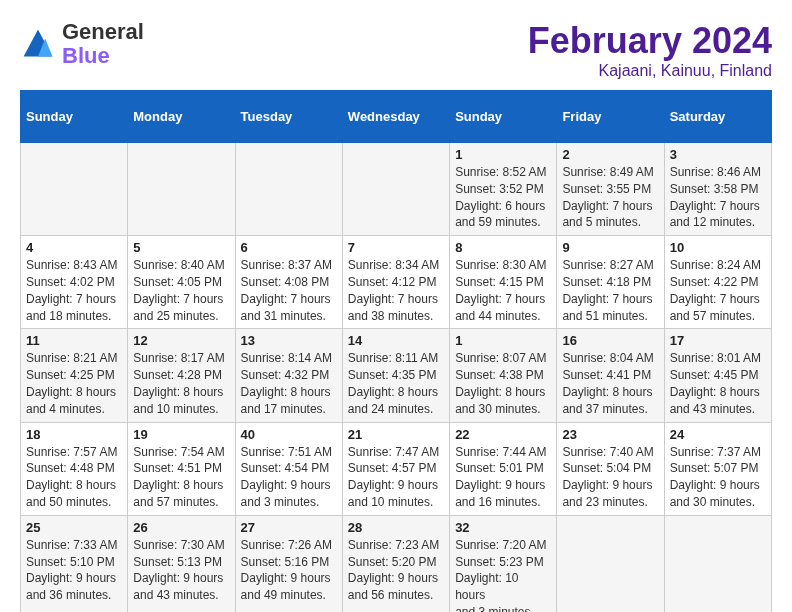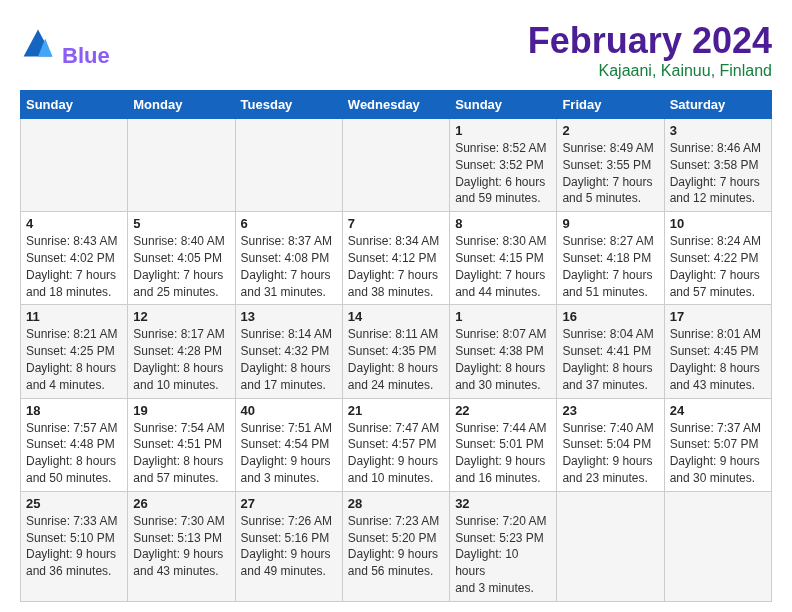--- a/index.html
+++ b/index.html
@@ -99,7 +99,7 @@
       <polygon points="28,14 36,34 20,34" fill="#42a5f5"></polygon>
     </svg>
     <div class="logo-text">
-      <br>
+      <span class="general">General</span><br>
       <span class="blue">Blue</span>
     </div>
   </div>

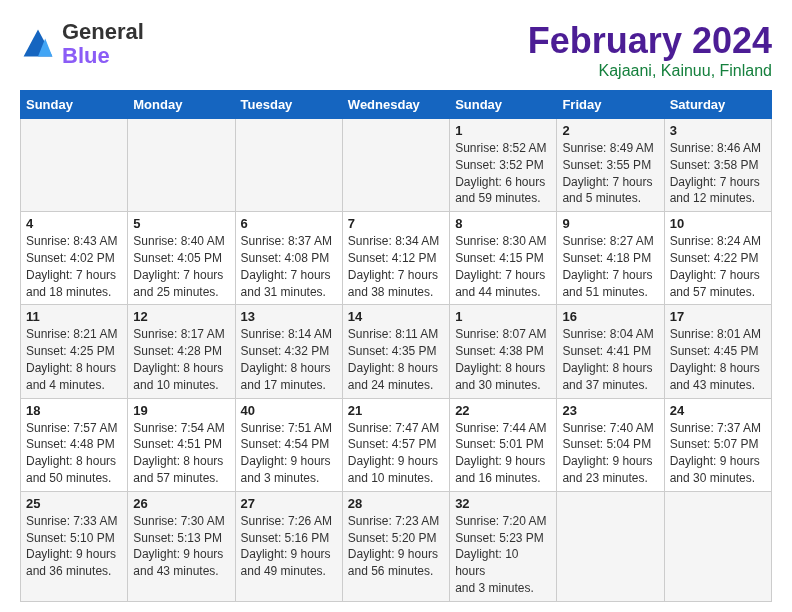--- a/index.html
+++ b/index.html
@@ -42,7 +42,7 @@
     }
     .title-area h2 {
       font-size: 16px;
-      color: #15803d;
+      color: #4c1d95;
       font-weight: normal;
     }
     table {

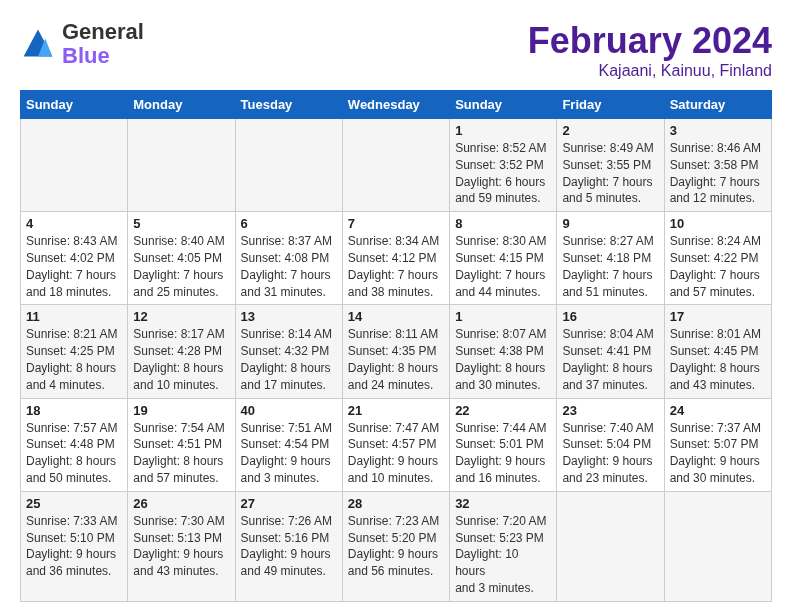--- a/index.html
+++ b/index.html
@@ -54,7 +54,7 @@
       background-color: #1565c0;
       color: #fff;
       text-align: left;
-      padding: 6px 5px;
+      padding: 18px 5px;
       font-size: 13px;
       font-weight: bold;
       border: 1px solid #1565c0;

